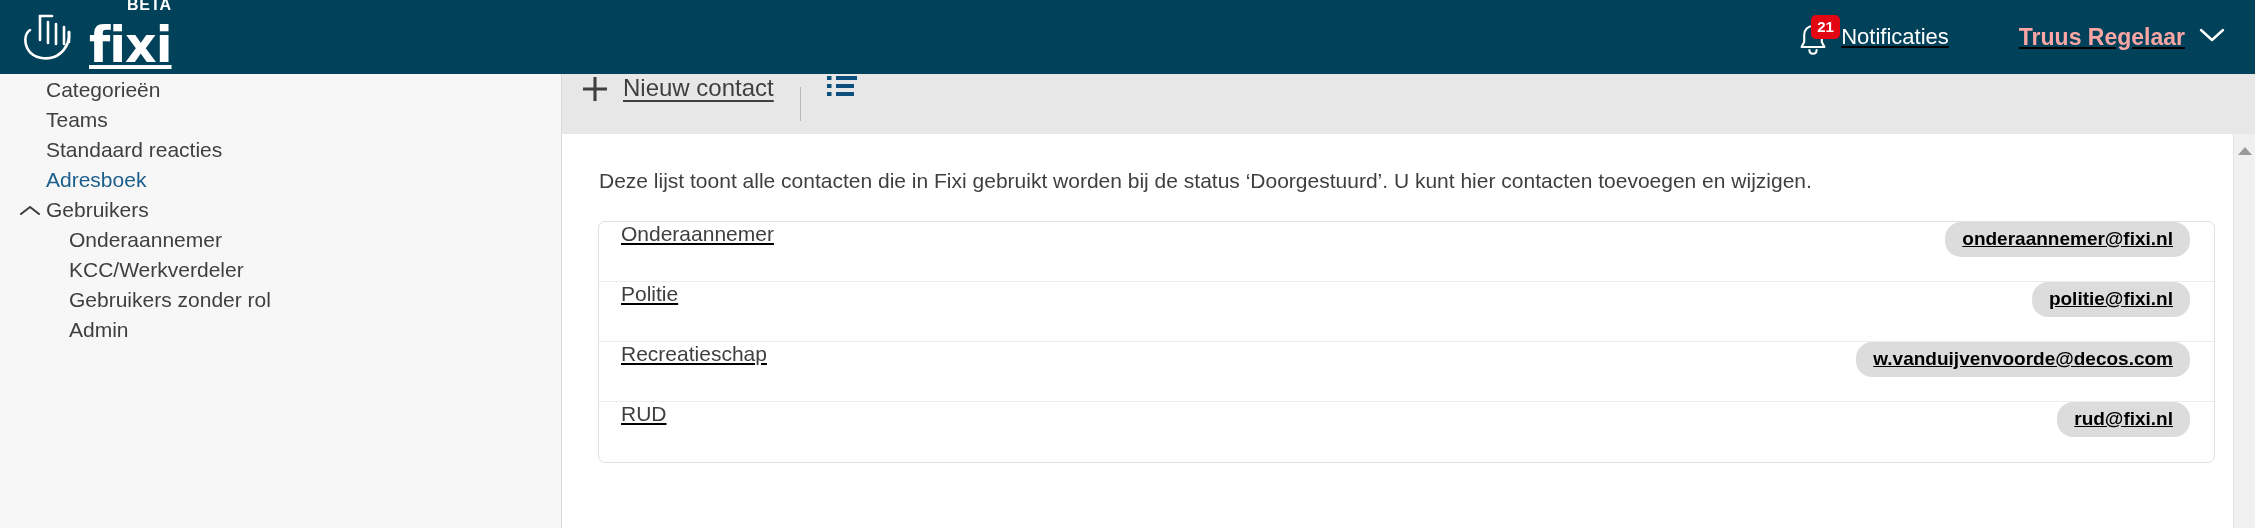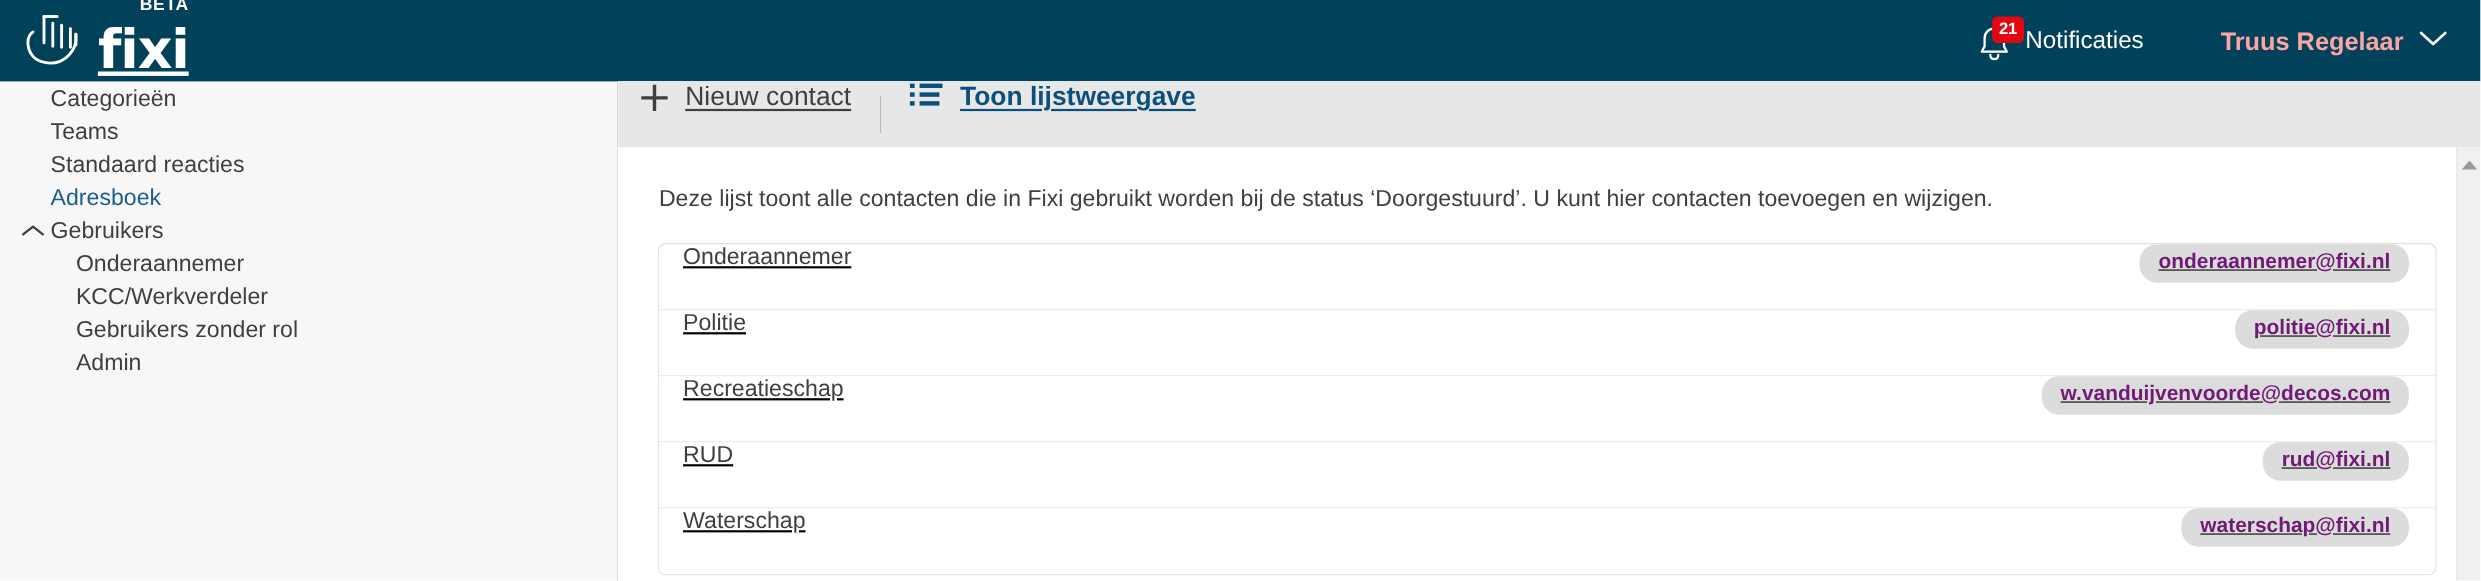--- a/index.html
+++ b/index.html
@@ -70,6 +70,7 @@
     display: flex;
     align-items: center;
     height: 74px;
+    text-decoration: underline;
   }
 
   .notif {

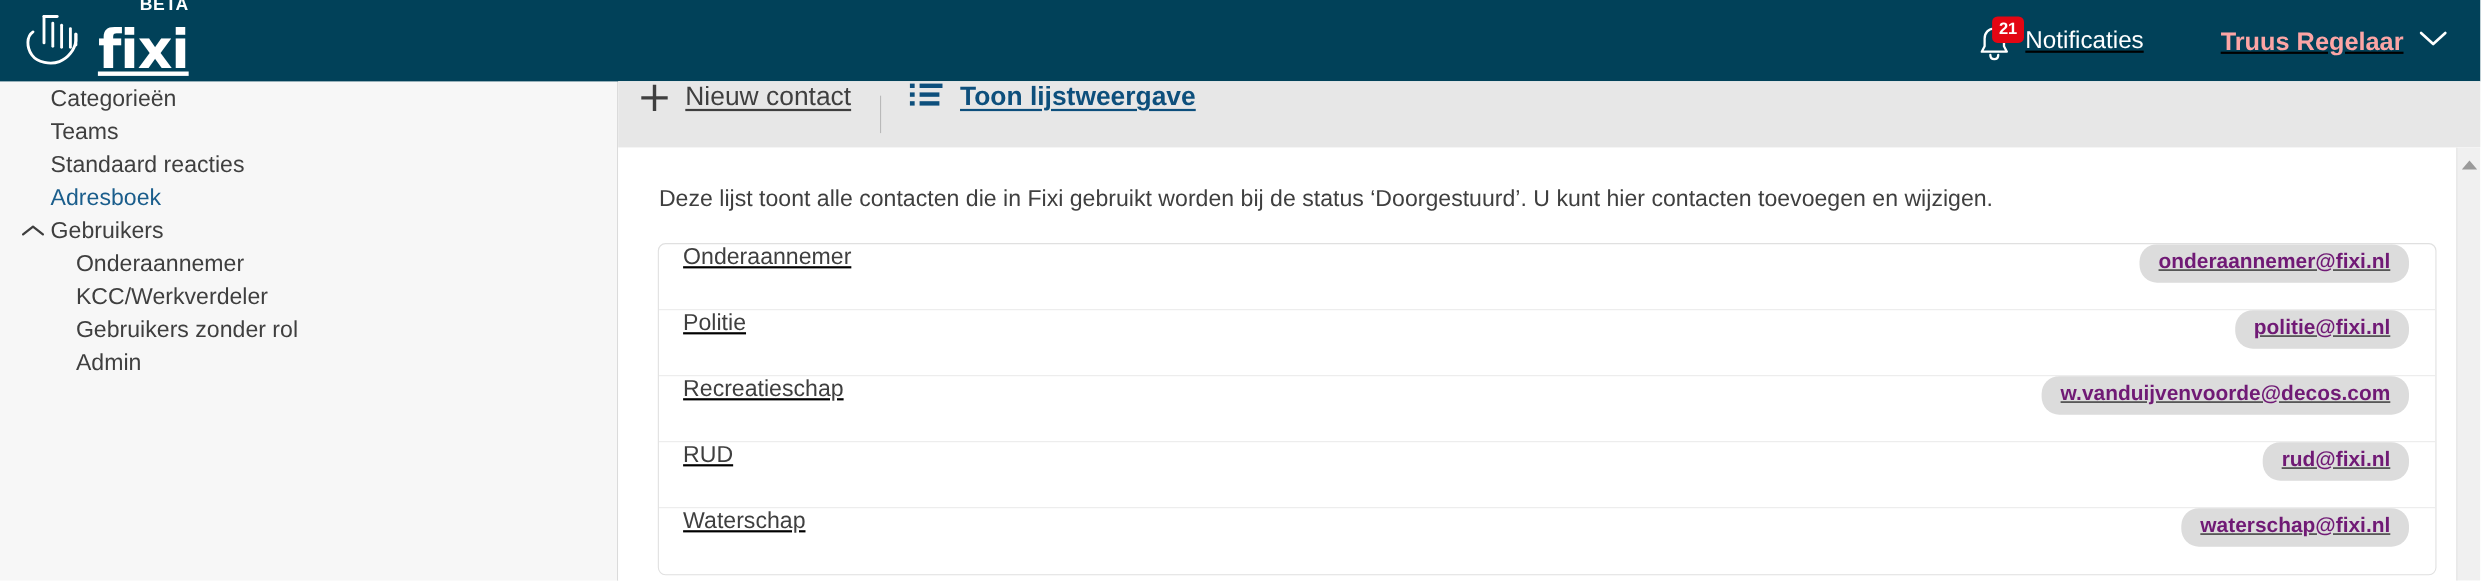--- a/index.html
+++ b/index.html
@@ -378,7 +378,6 @@
               <rect x="9" y="18" width="18" height="4" fill="#0d4f7c"></rect>
             </svg>
           </span>
-          <span class="tool-label-2">Toon lijstweergave</span>
         </div>
 
       </div>

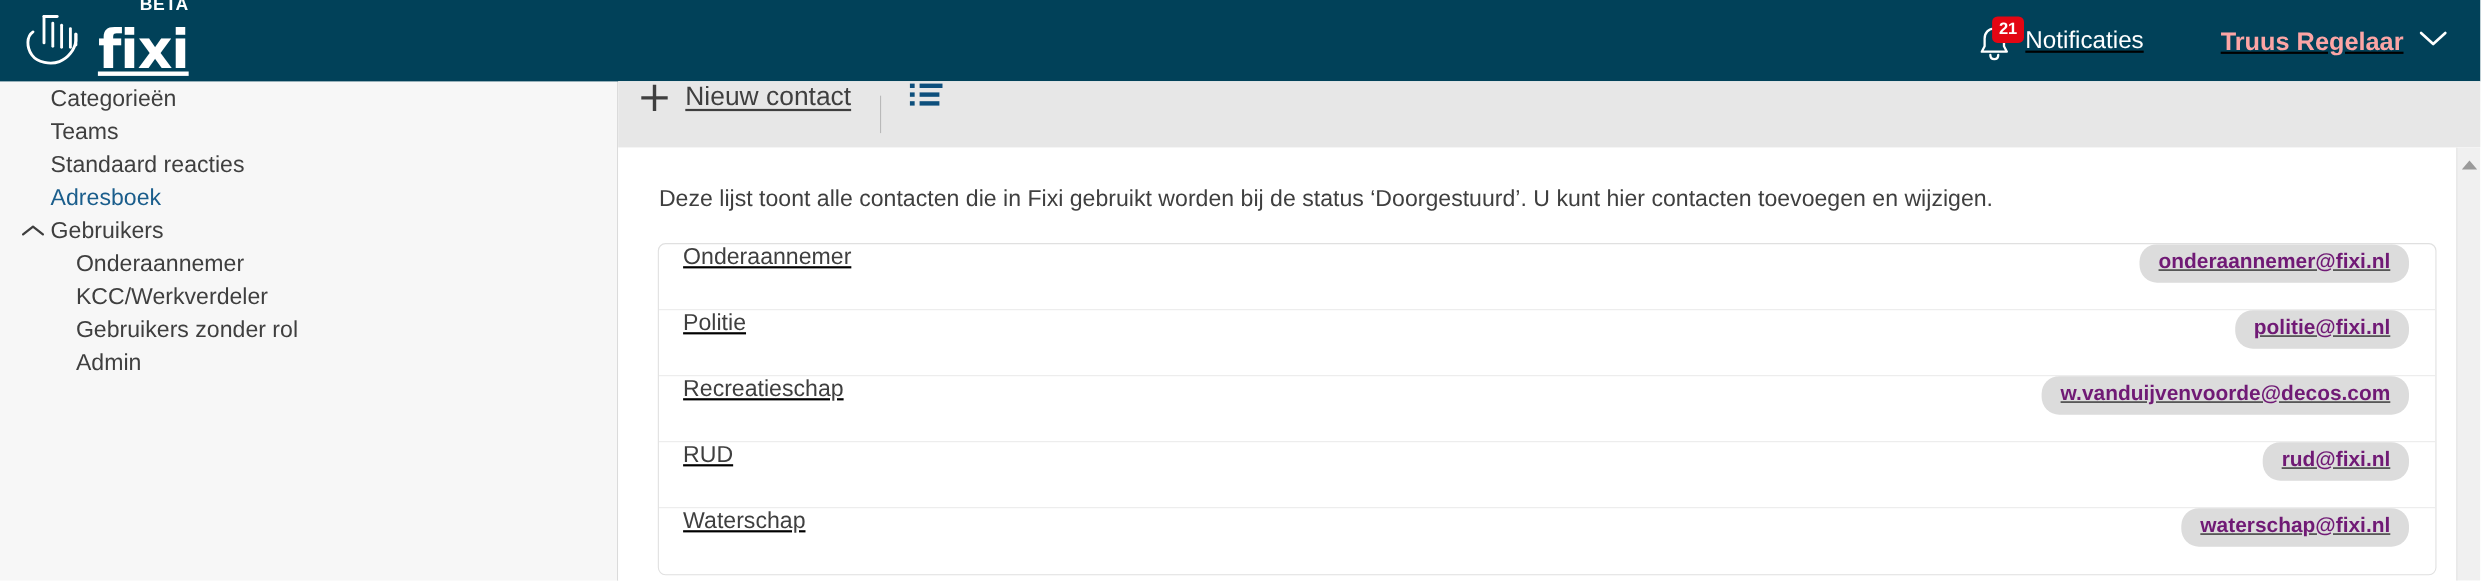--- a/index.html
+++ b/index.html
@@ -238,7 +238,7 @@
   .contact-email {
     margin-left: auto;
     background: #dcdcdc;
-    color: #701a75;
+    color: #000000;
     font-size: 19px;
     font-weight: 700;
     border-radius: 16px;

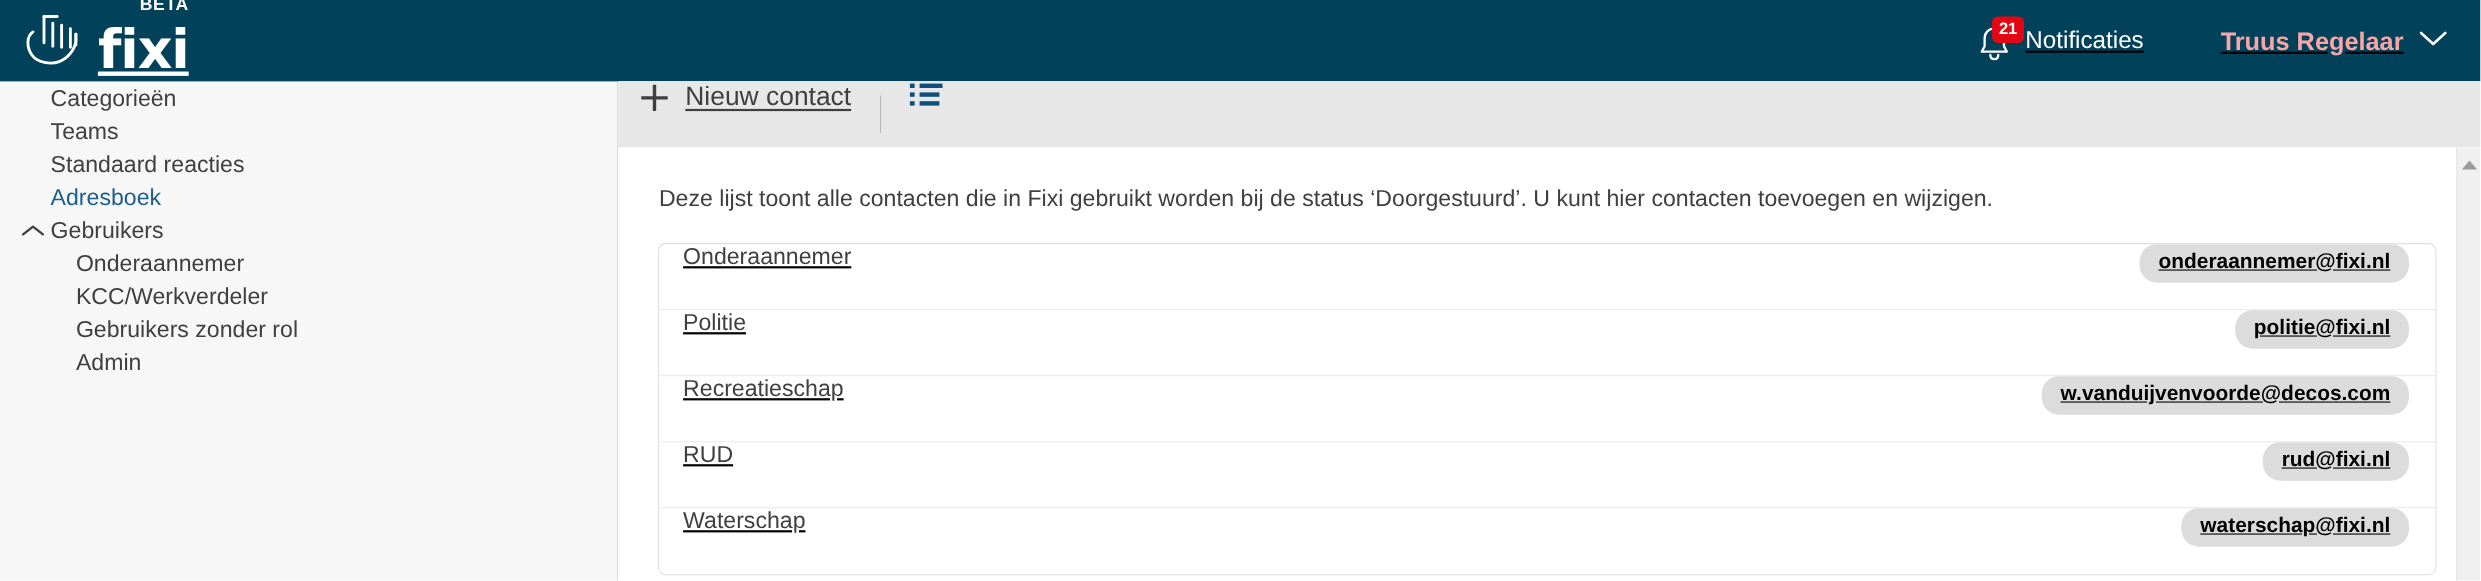--- a/index.html
+++ b/index.html
@@ -408,10 +408,6 @@
             <span class="contact-email">rud@fixi.nl</span>
           </div>
 
-          <div class="contact-row">
-            <span class="contact-name">Waterschap</span>
-            <span class="contact-email">waterschap@fixi.nl</span>
-          </div>
 
         </div>
 

